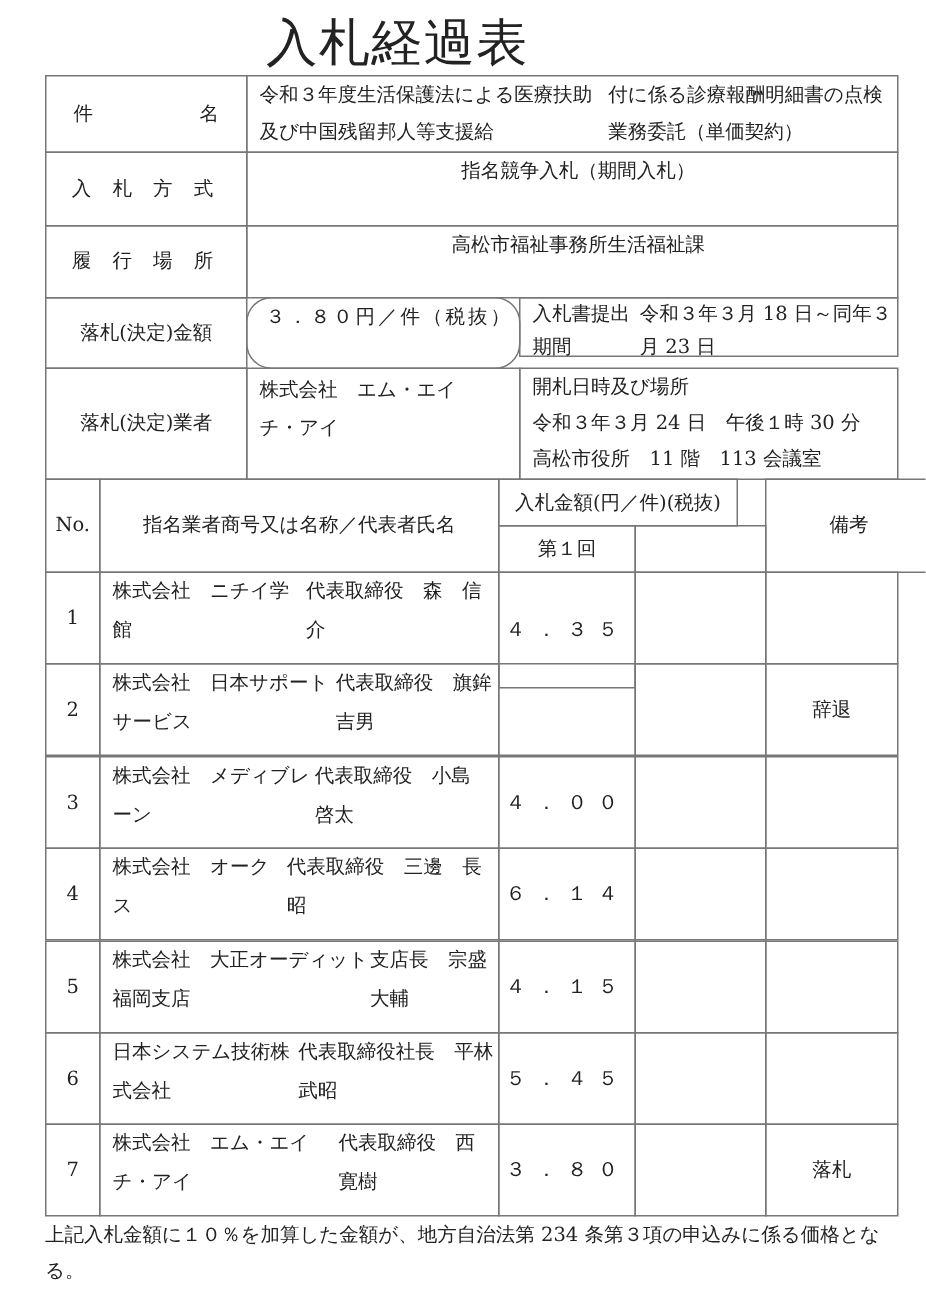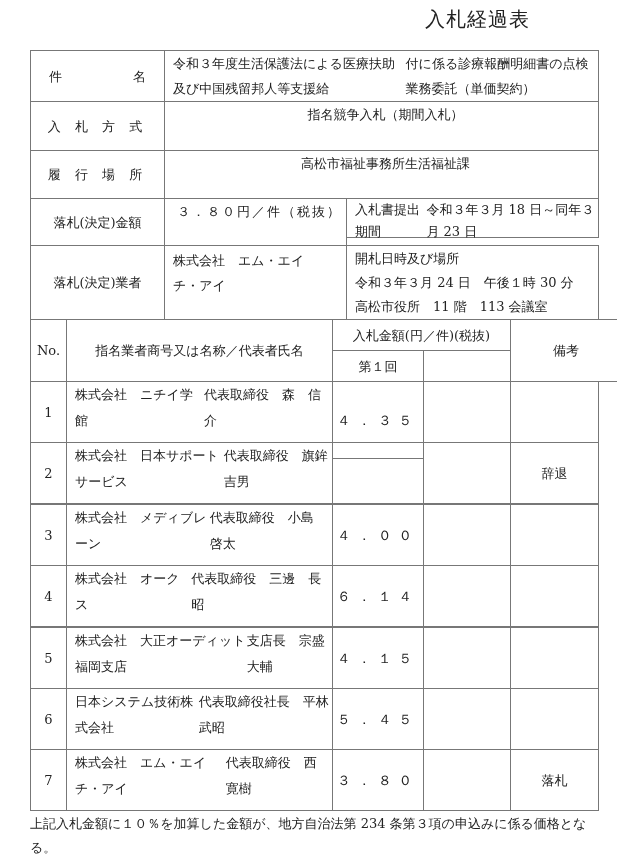--- a/index.html
+++ b/index.html
@@ -5,8 +5,8 @@
   html, body { margin:0; padding:0; background:#ffffff; }
   body { width:617px; height:863px; position:relative; overflow:hidden;
          font-family: "DejaVu Serif", "Liberation Serif", serif; color:#222; }
-  .title { position:absolute; left:0; top:6px; width:530px; text-align:right;
-           font-size:20px; letter-spacing:1px; font-family:"DejaVu Sans","Liberation Sans",sans-serif; font-weight:400; }
+  .title { position:absolute; left:0; top:6px; width:530px; text-align:center;
+           font-size:34px; letter-spacing:1px; font-family:"DejaVu Sans","Liberation Sans",sans-serif; font-weight:400; }
   .cell { position:absolute; box-sizing:border-box; border:1px solid #777; font-size:13px; line-height:25px; }
   .lbl { display:flex; align-items:center; justify-content:center; }
   .spread { display:flex; align-items:center; justify-content:space-between; padding:0 18px; }

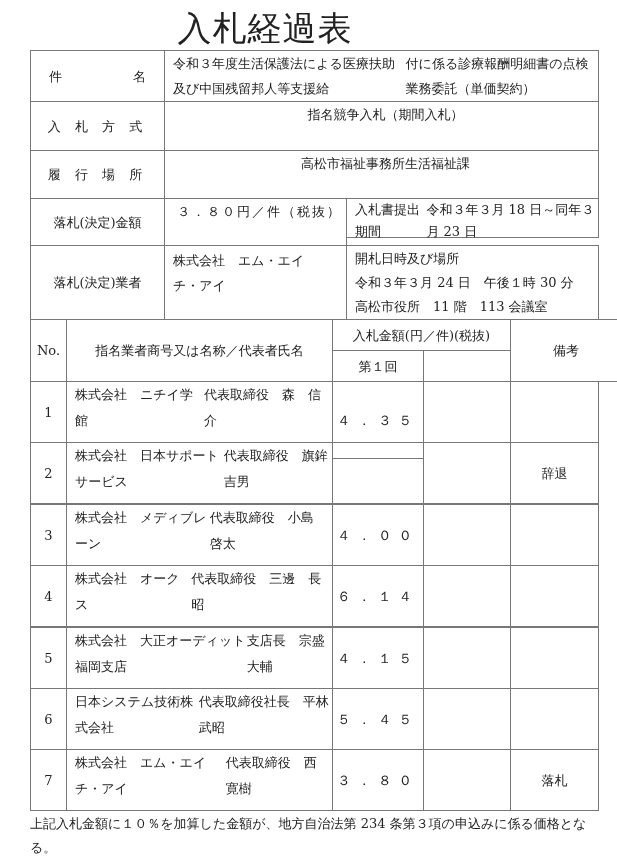--- a/index.html
+++ b/index.html
@@ -41,7 +41,7 @@
 </div>
 
 <div class="cell lbl" style="left:30px;top:198px;width:135px;height:48px;">落札(決定)金額</div>
-<div class="cell val" style="left:164px;top:198px;width:183px;height:48px;">
+<div class="cell val" style="left:164px;top:198px;width:183px;height:48px;border-radius:17px;">
   <span style="letter-spacing:2px;">３．８０円／件（税抜）</span>
 </div>
 <div class="cell val" style="left:346px;top:198px;width:253px;height:40px;line-height:22px;">

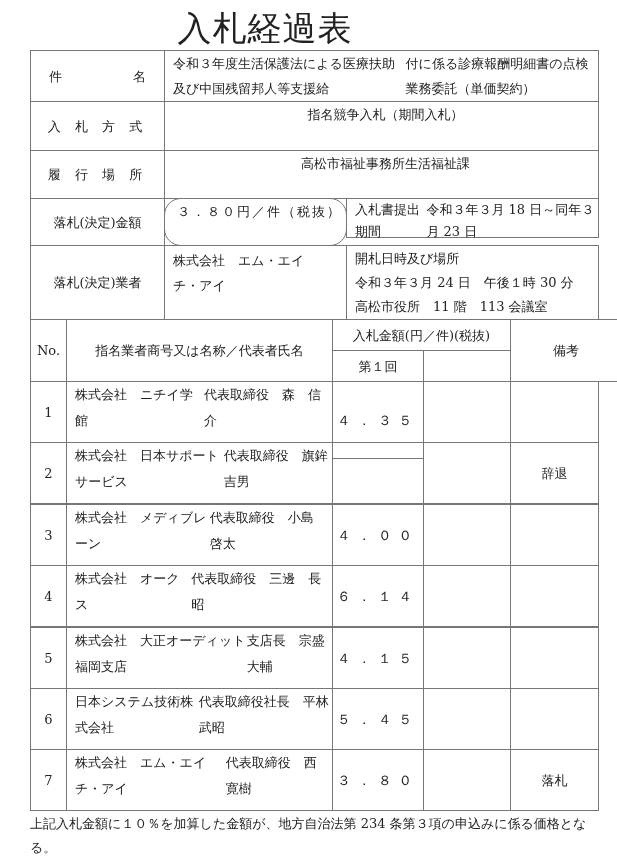--- a/index.html
+++ b/index.html
@@ -65,7 +65,7 @@
   <span>指名業者</span>
   <span>商号又は名称／代表者氏名</span>
 </div>
-<div class="cell ctr" style="left:332px;top:319px;width:179px;height:32px;">入札金額(円／件)(税抜)</div>
+<div class="cell ctr" style="left:332px;top:319px;width:160px;height:32px;">入札金額(円／件)(税抜)</div>
 <div class="cell ctr" style="left:332px;top:350px;width:92px;height:32px;">第１回</div>
 <div class="cell ctr" style="left:423px;top:350px;width:88px;height:32px;"></div>
 <div class="cell ctr" style="left:510px;top:319px;width:112px;height:63px;">備考</div>

